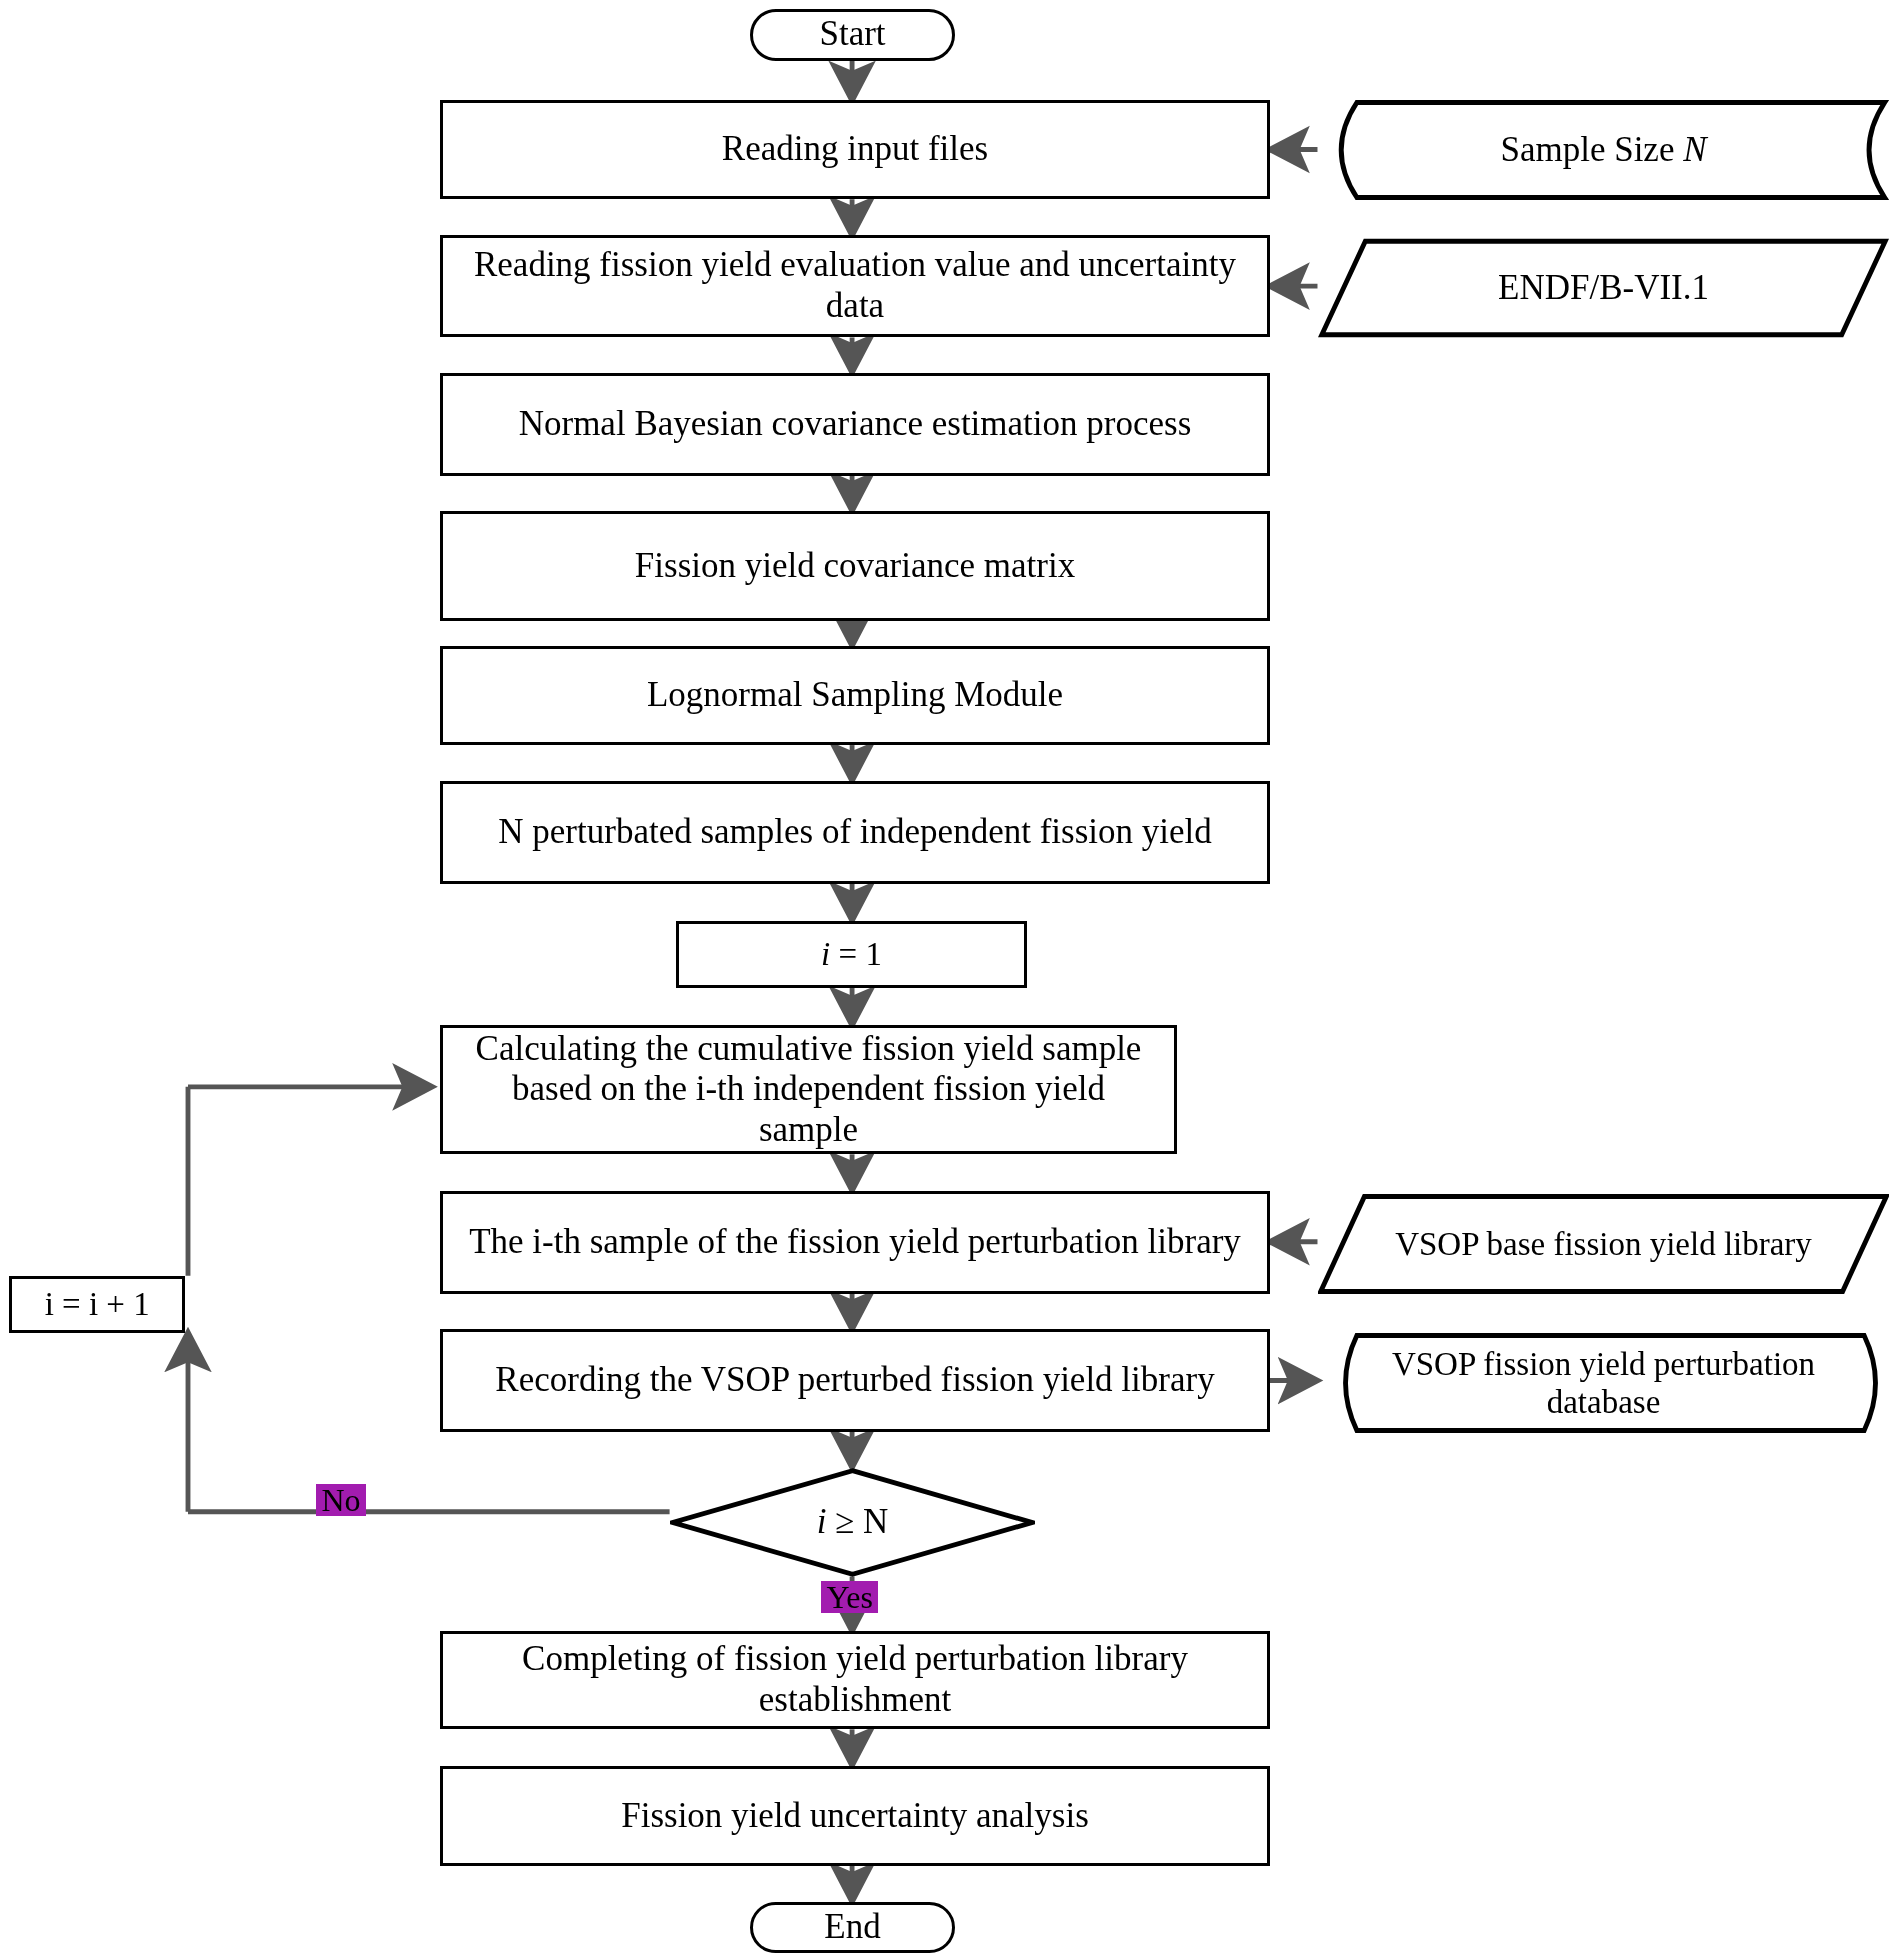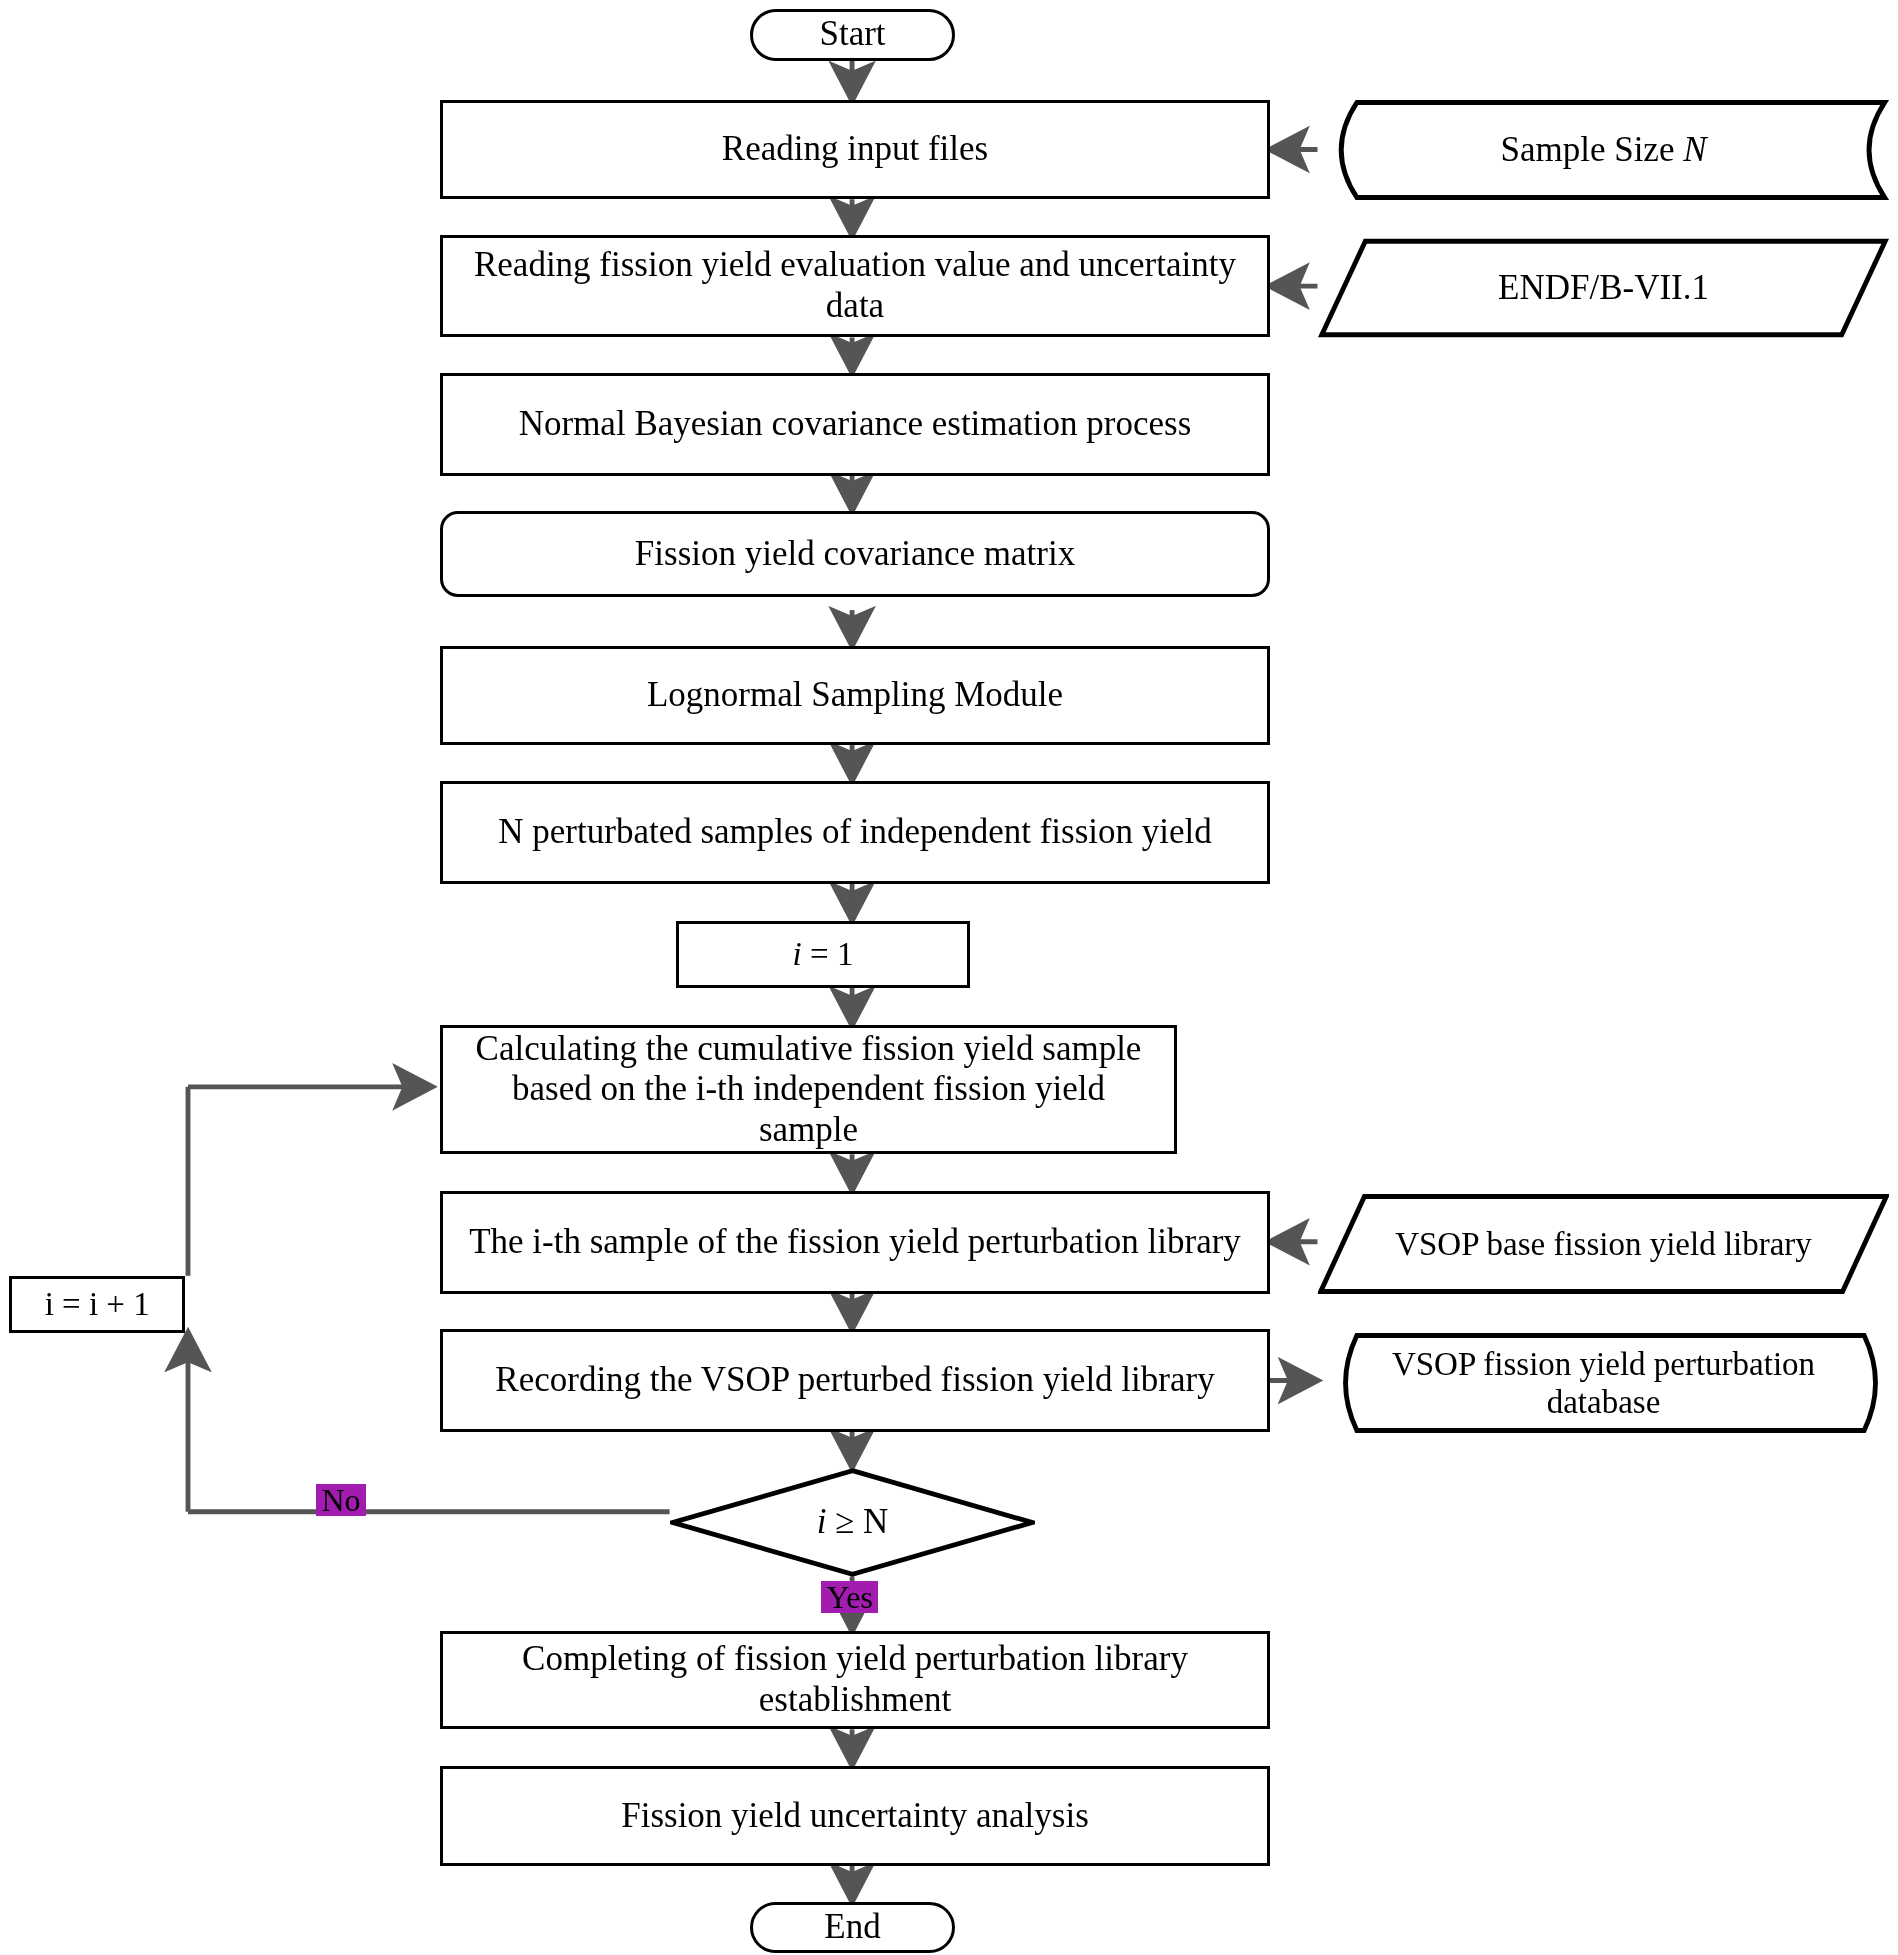--- a/index.html
+++ b/index.html
@@ -155,7 +155,7 @@
     <span class="txt">Normal Bayesian covariance estimation process</span>
   </div>
 
-  <div class="node proc" style="left:440px;top:511px;width:830px;height:86px;border-radius:18px;">
+  <div class="node proc" style="left:440px;top:511px;width:830px;height:110px;">
     <span class="txt">Fission yield covariance matrix</span>
   </div>
 

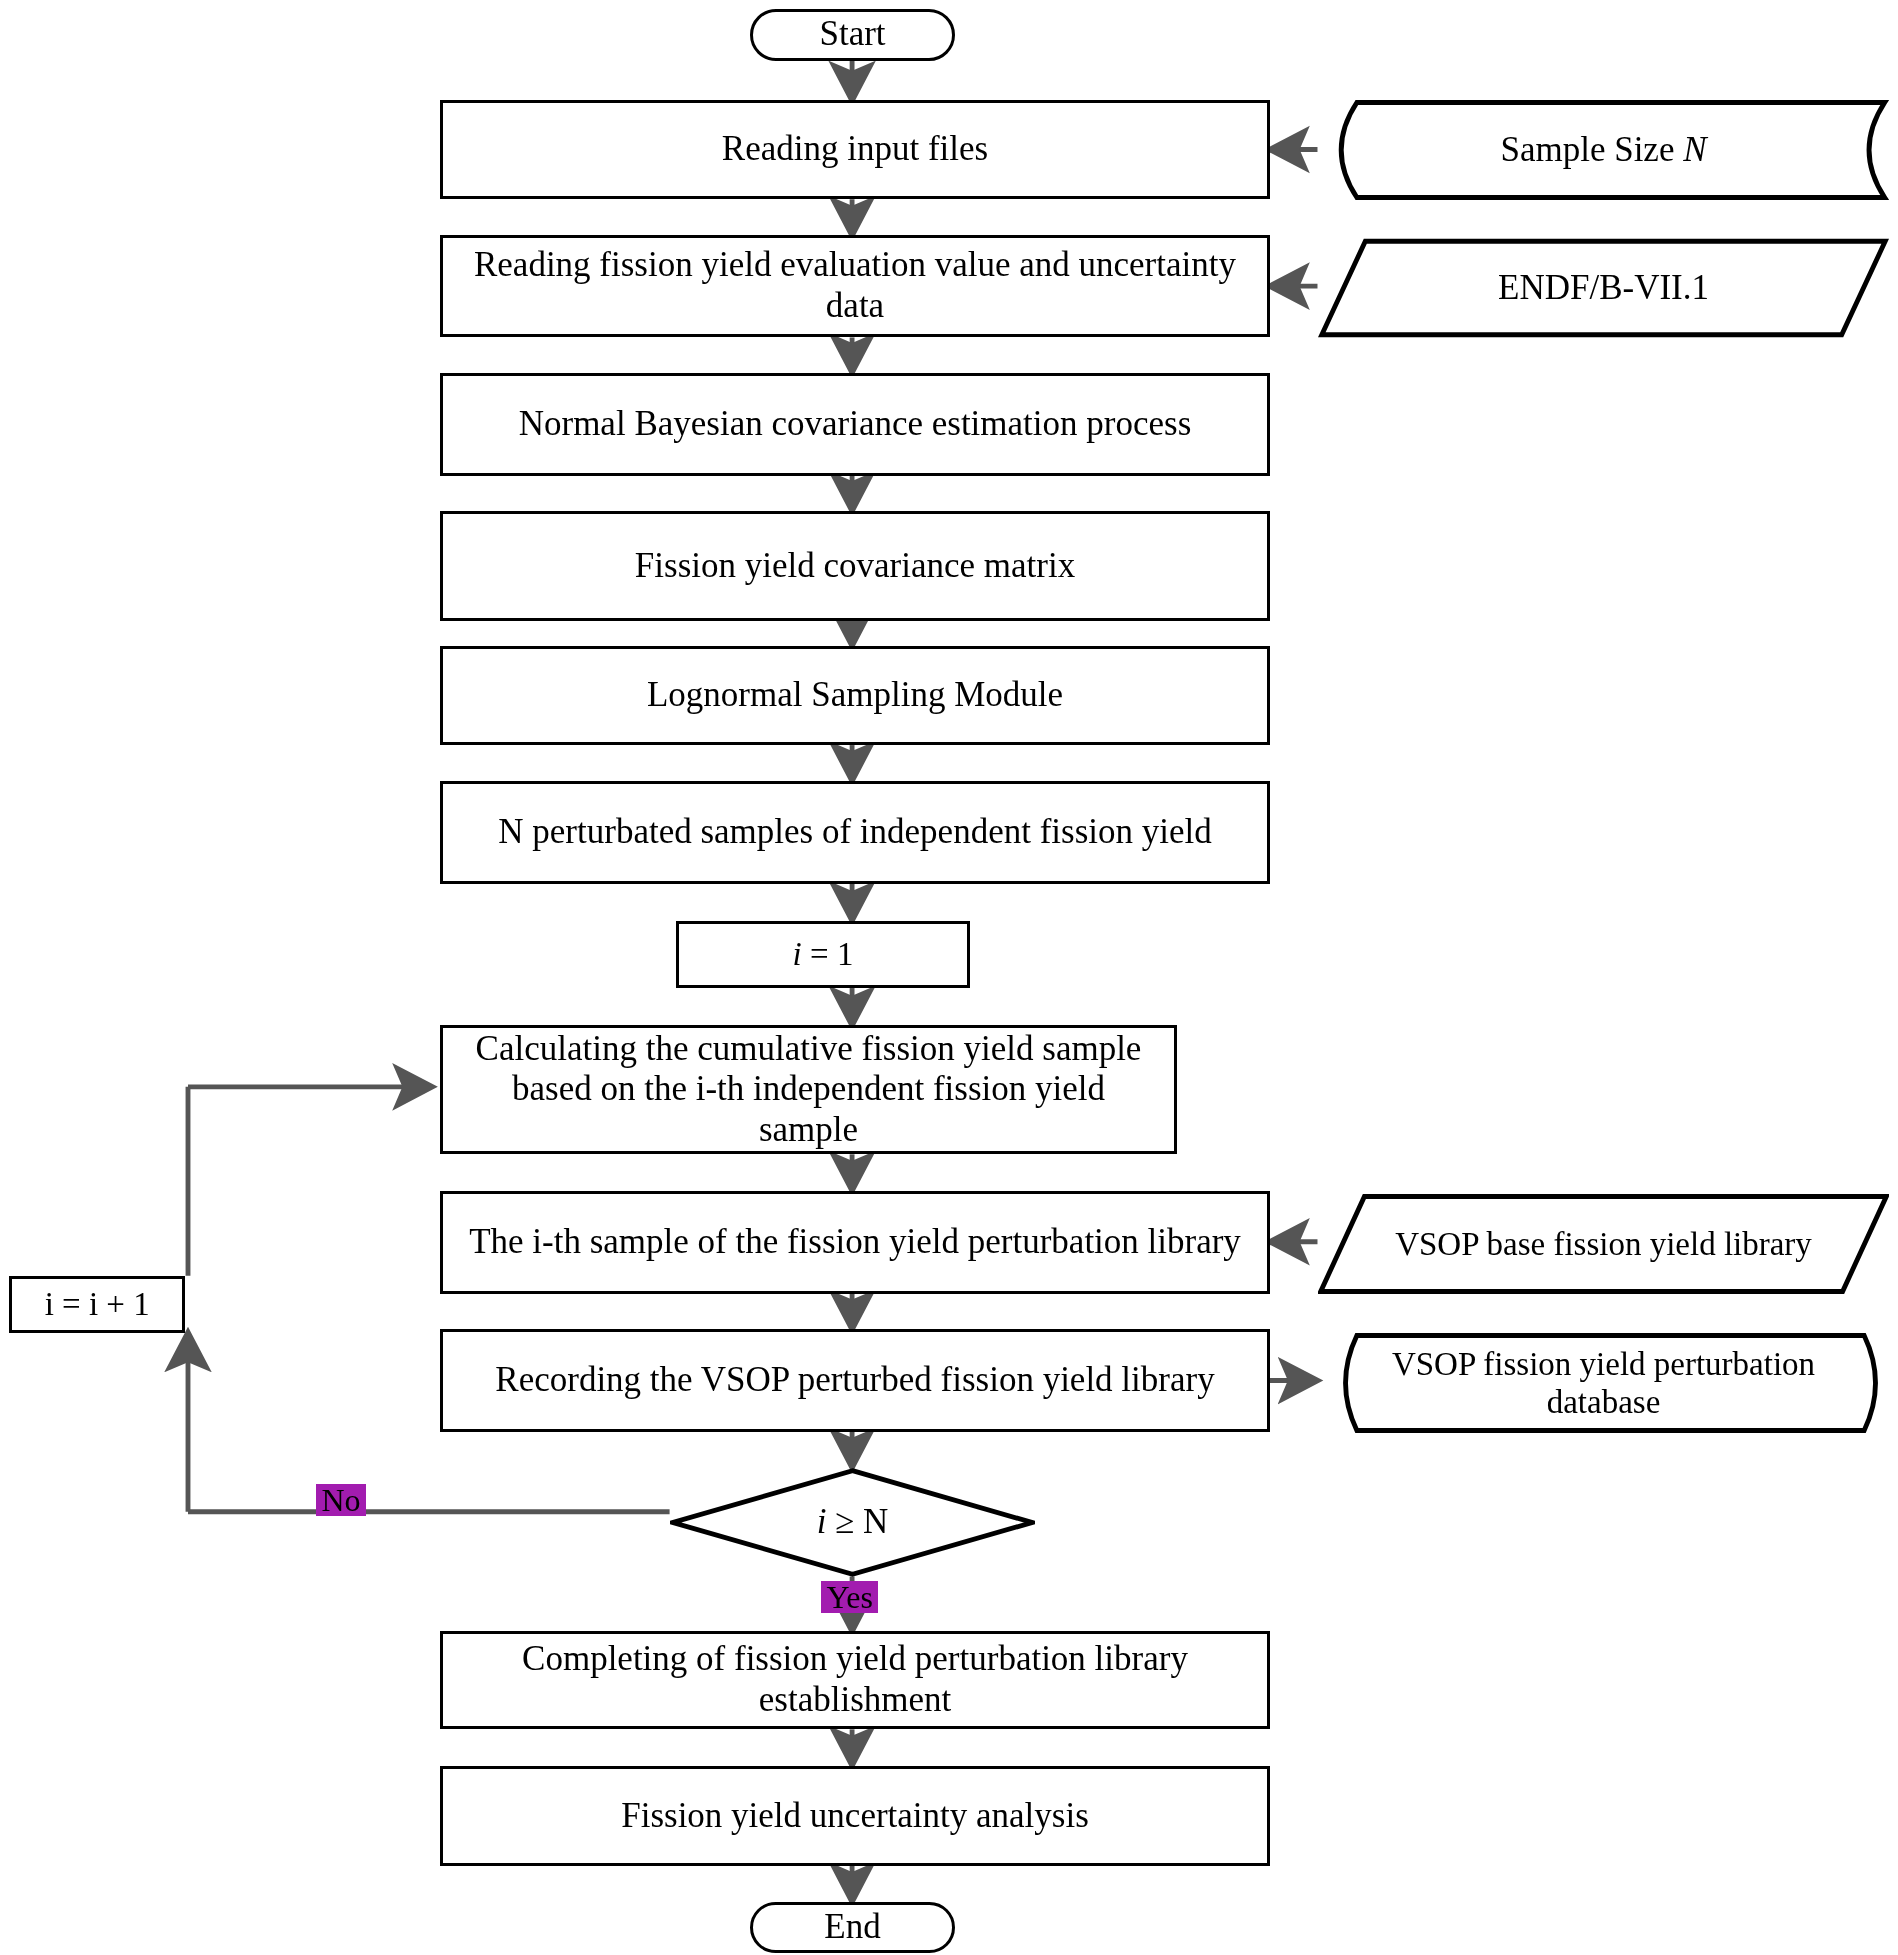--- a/index.html
+++ b/index.html
@@ -167,7 +167,7 @@
     <span class="txt">N perturbated samples of independent fission yield</span>
   </div>
 
-  <div class="node tiny" style="left:676px;top:921px;width:294px;height:67px;">
+  <div class="node tiny" style="left:676px;top:921px;width:351px;height:67px;">
     <span class="txt">
       <span class="ital">i</span><span> = 1</span>
     </span>

